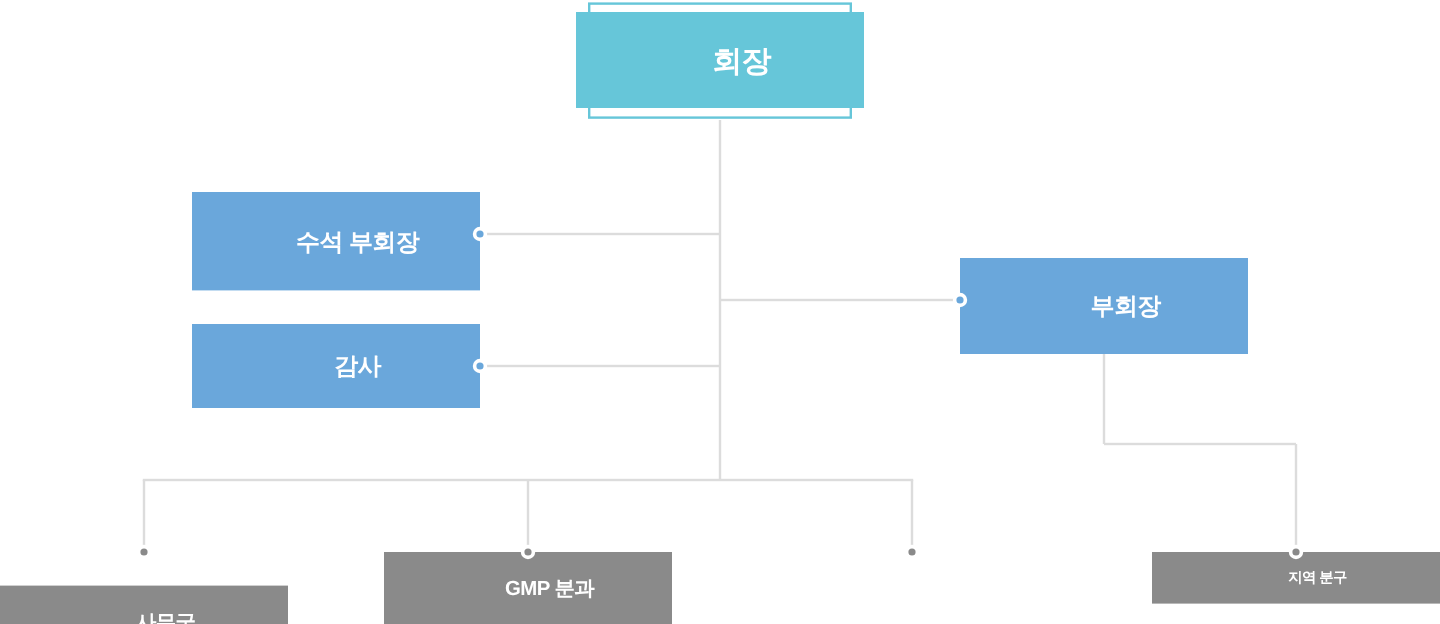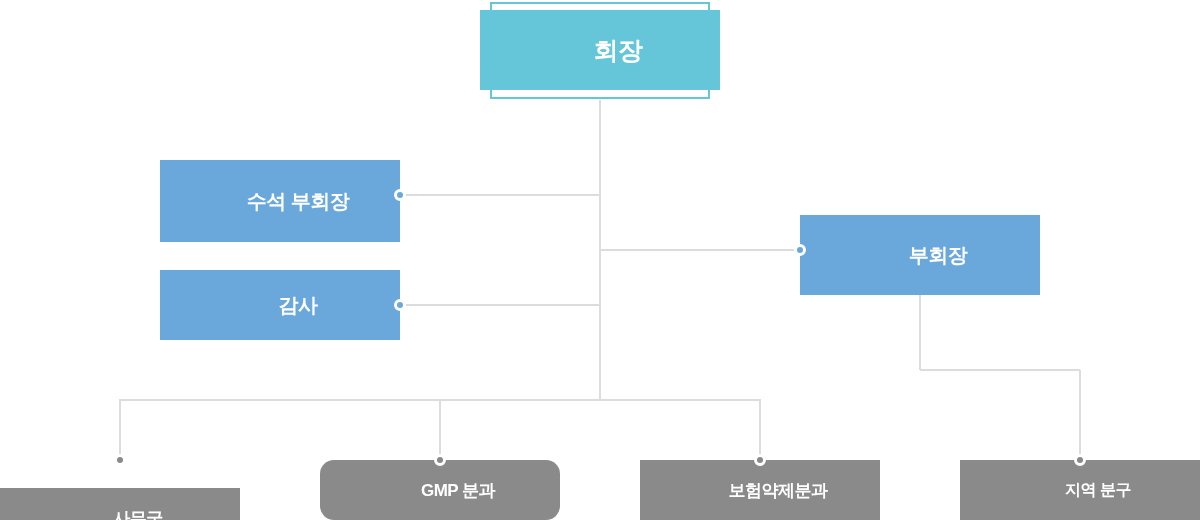--- a/index.html
+++ b/index.html
@@ -49,7 +49,7 @@
   .auditor  { left: 160px; top: 270px; width: 240px; height: 70px; font-size: 20px; z-index: 3; text-align: center; }
   .vc       { left: 800px; top: 215px; width: 240px; height: 80px; font-size: 20px; z-index: 3; }
   .b1 { left: 0px;    top: 488px; width: 240px; height: 60px; font-size: 17px; z-index: 3; }
-  .b2 { left: 320px;  top: 460px; width: 240px; height: 60px; font-size: 17px; z-index: 3; border-radius: 14px; }
+  .b2 { left: 320px;  top: 460px; width: 240px; height: 60px; font-size: 17px; z-index: 3; }
   .b3 { left: 640px;  top: 460px; width: 240px; height: 60px; font-size: 17px; z-index: 3; }
   .b4 { left: 960px;  top: 460px; width: 240px; height: 60px; font-size: 16px; z-index: 3; }
 

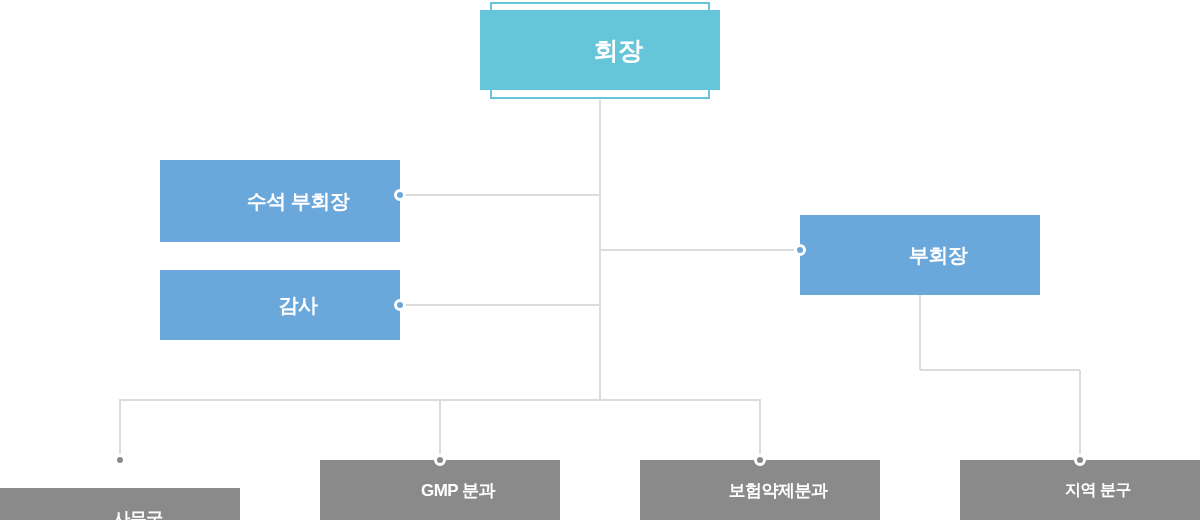--- a/index.html
+++ b/index.html
@@ -119,7 +119,6 @@
 
   <div class="node node--gray b1">사무국</div>
   <div class="node node--gray b2">GMP 분과</div>
-  <div class="node node--gray b3">보험약제분과</div>
   <div class="node node--gray b4">지역 분구</div>
 
   <div class="dot dot--blue dot-svc"></div>

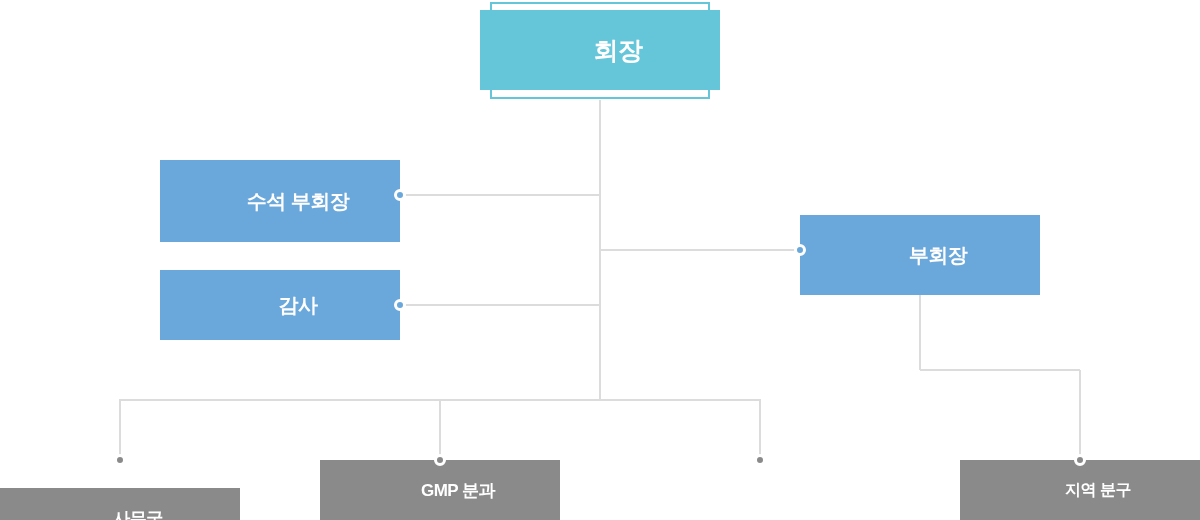--- a/index.html
+++ b/index.html
@@ -51,7 +51,7 @@
   .b1 { left: 0px;    top: 488px; width: 240px; height: 60px; font-size: 17px; z-index: 3; }
   .b2 { left: 320px;  top: 460px; width: 240px; height: 60px; font-size: 17px; z-index: 3; }
   .b3 { left: 640px;  top: 460px; width: 240px; height: 60px; font-size: 17px; z-index: 3; }
-  .b4 { left: 960px;  top: 460px; width: 240px; height: 60px; font-size: 16px; z-index: 3; }
+  .b4 { left: 960px;  top: 460px; width: 240px; height: 43px; font-size: 12px; z-index: 3; }
 
   
   .line {

